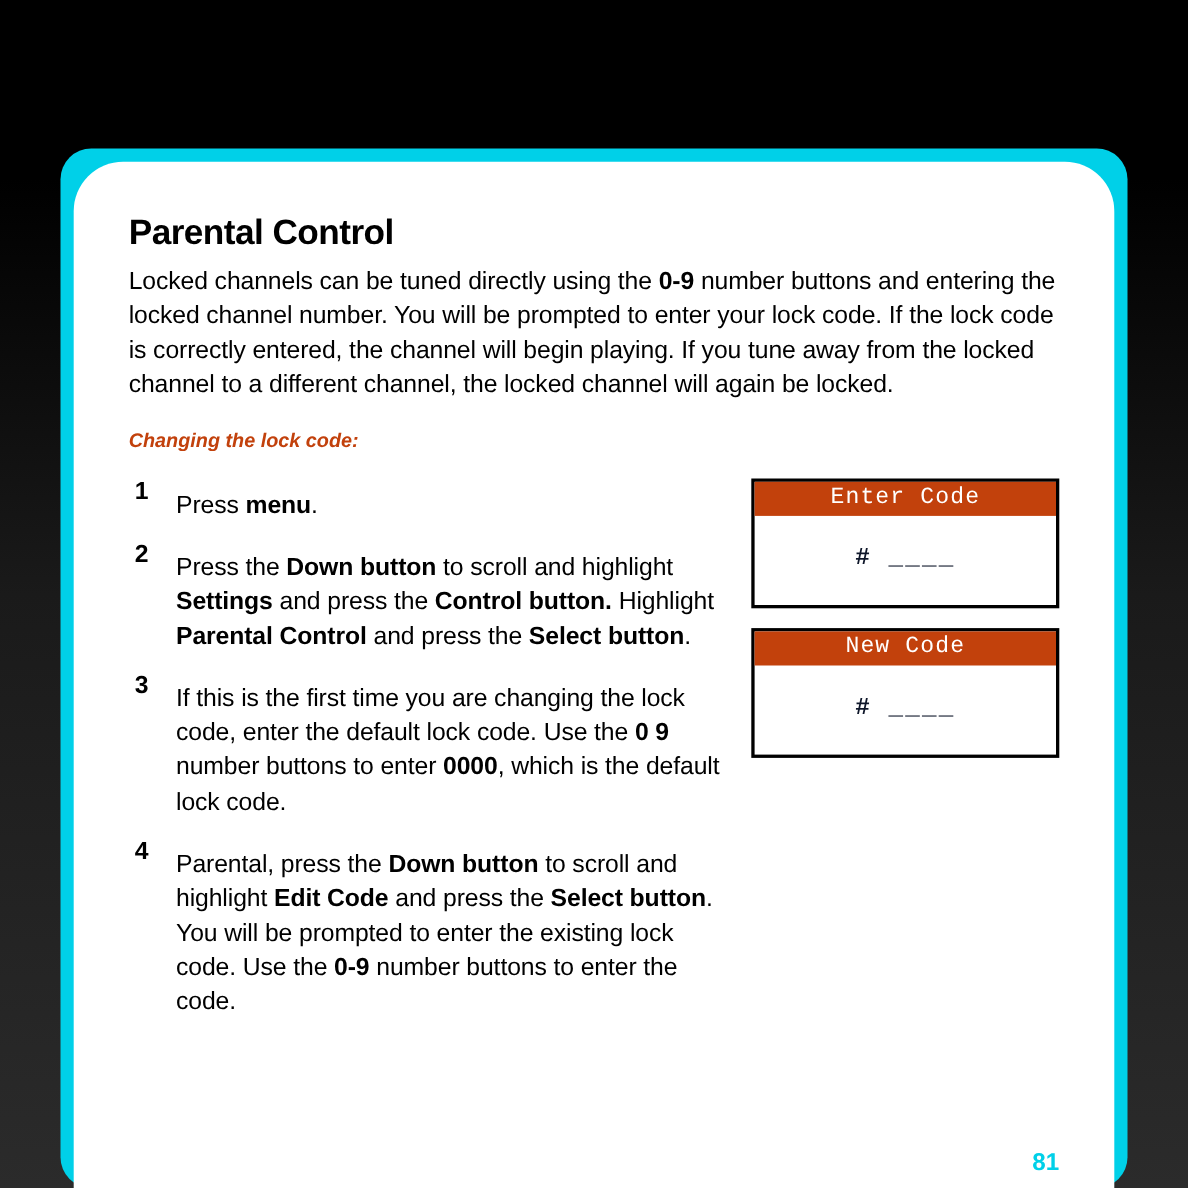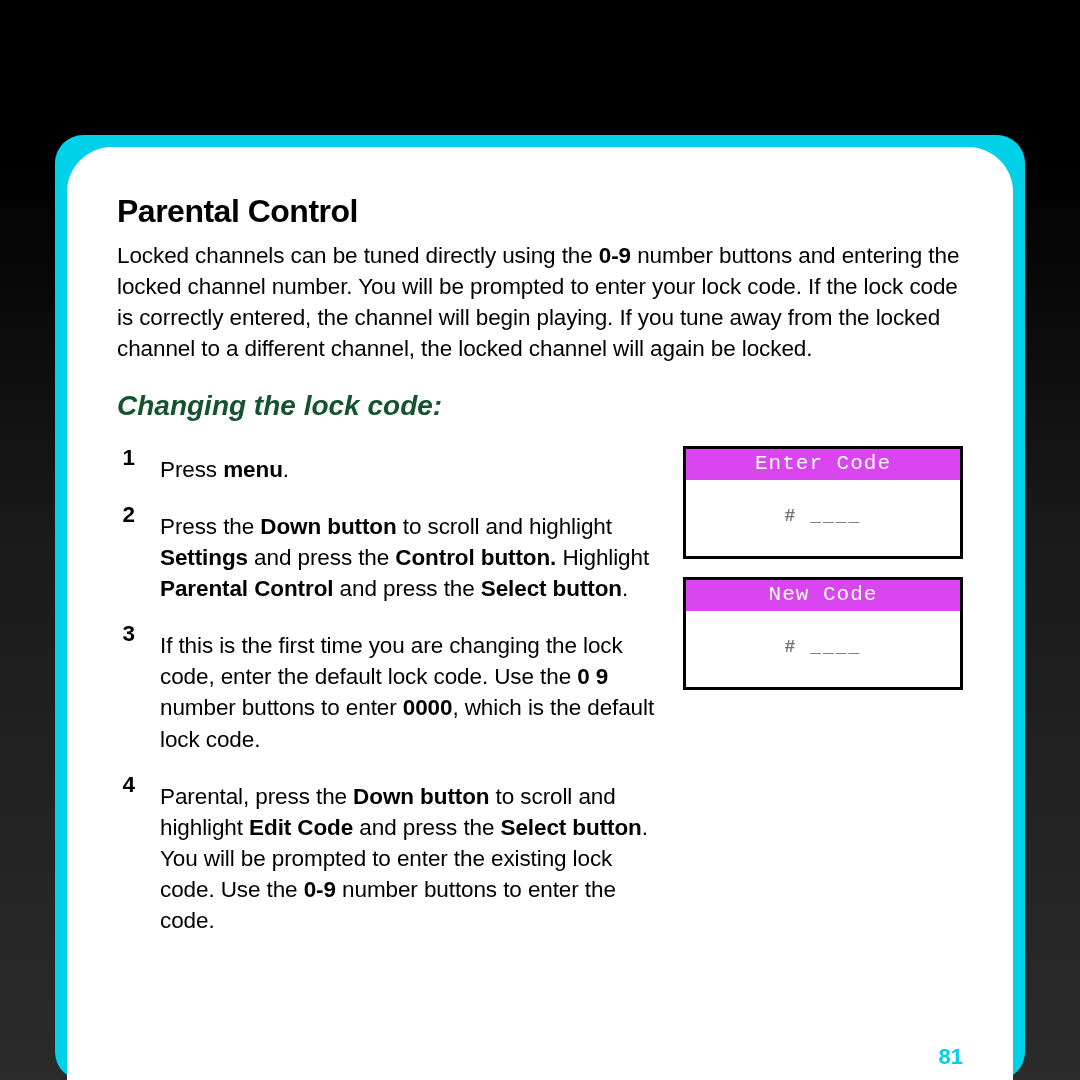--- a/index.html
+++ b/index.html
@@ -47,10 +47,10 @@
     letter-spacing: -0.1px;
   }
   h2.sub {
-    font-size: 28px;
+    font-size: 18px;
     font-style: italic;
     font-weight: 700;
-    color: #14532d;
+    color: #c2410c;
     margin-top: 4px;
     margin-bottom: 20px;
   }

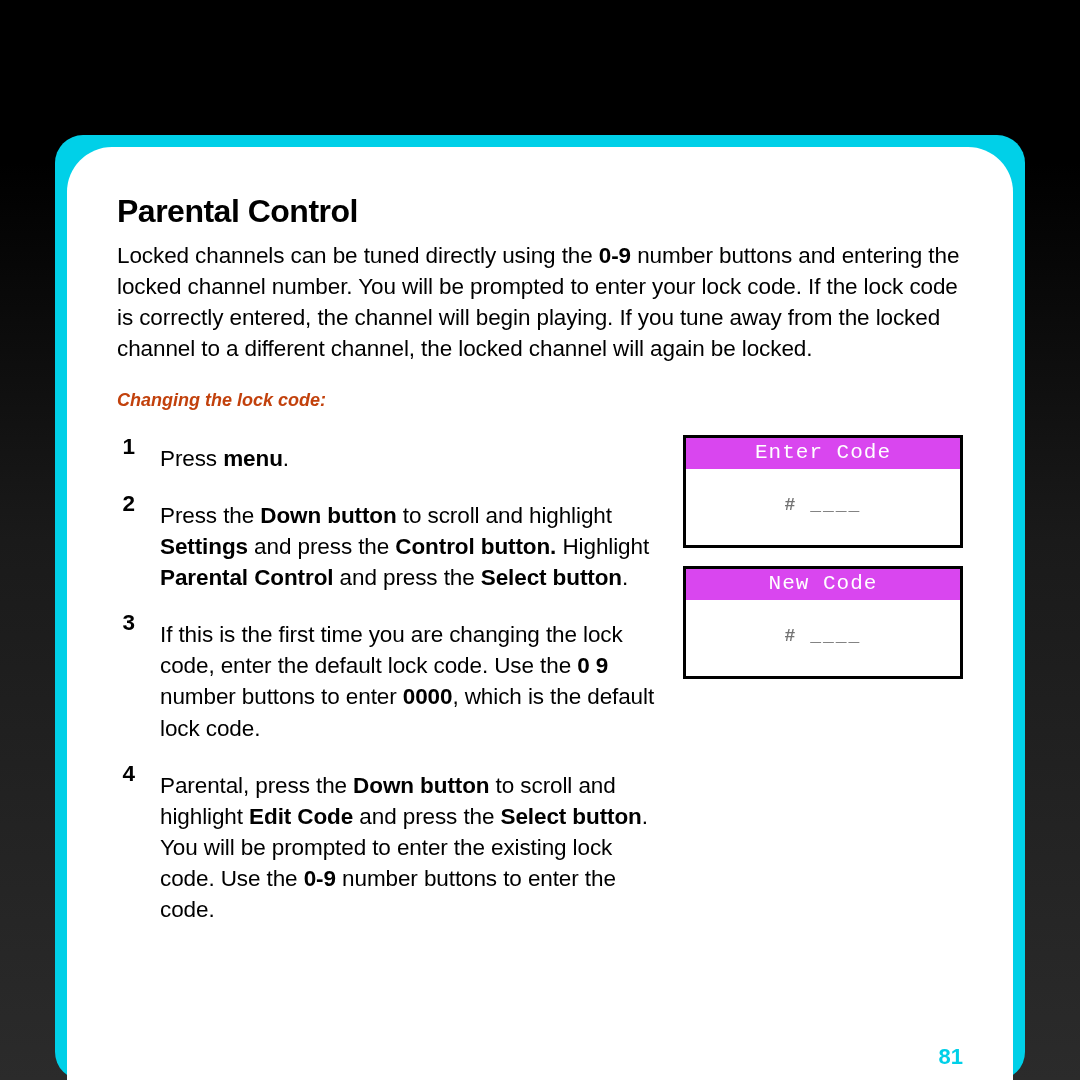--- a/index.html
+++ b/index.html
@@ -90,7 +90,7 @@
     background: #fff;
   }
   .screen-header {
-    background: #d946ef;
+    background: #c2410c;
     color: #fff;
     text-align: center;
     font-family: "Courier New", monospace;

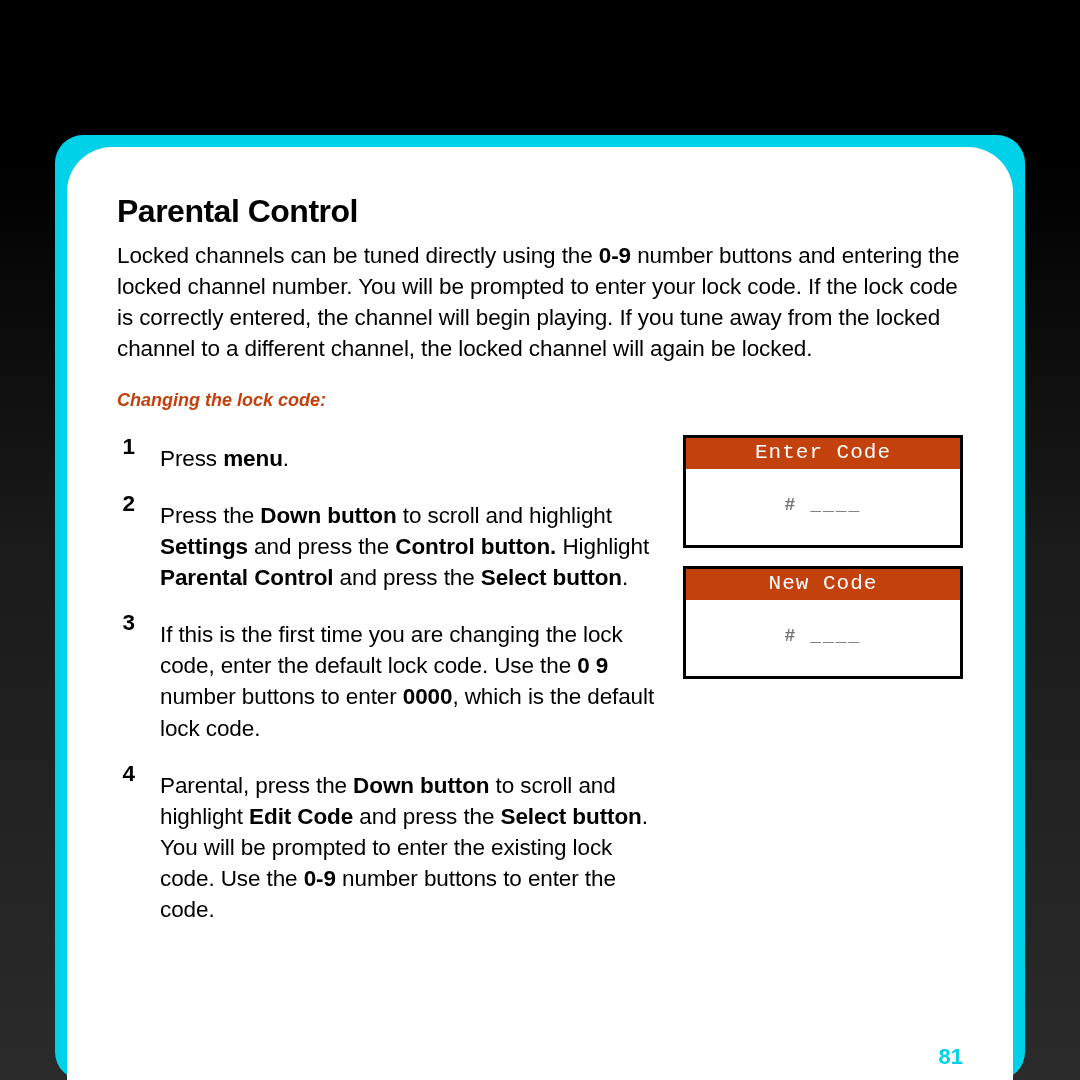--- a/index.html
+++ b/index.html
@@ -102,9 +102,9 @@
   .screen-body {
     text-align: center;
     font-family: "Courier New", monospace;
-    font-size: 18px;
+    font-size: 22px;
     font-weight: 600;
-    color: #737373;
+    color: #0f172a;
     padding: 26px 0 30px 0;
     letter-spacing: 2px;
   }

